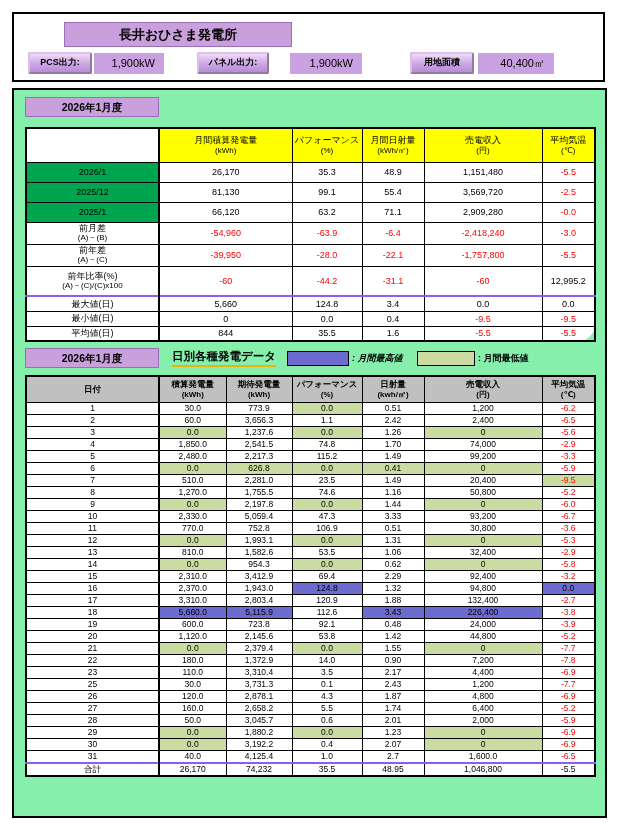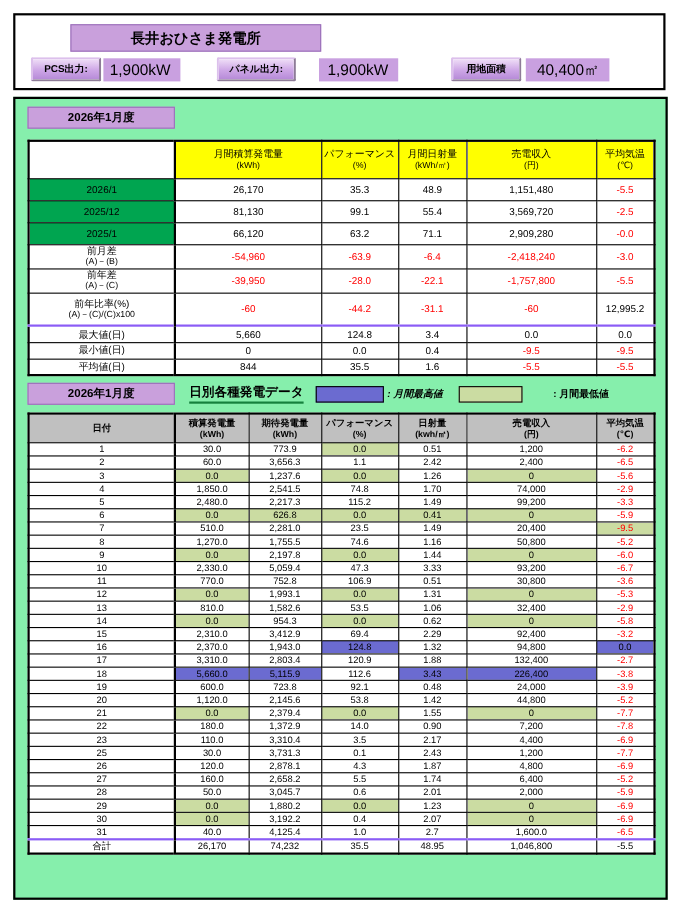--- a/index.html
+++ b/index.html
@@ -23,7 +23,7 @@
   }
   .ctl-val{
     position:absolute;top:39px;height:21px;box-sizing:border-box;
-    background:var(--purple2);font-size:14px;text-align:right;line-height:21px;padding-right:9px;
+    background:var(--purple2);font-size:11px;text-align:right;line-height:21px;padding-right:9px;
   }
   #pcs-btn{left:14px;width:64px;text-align:center;}
   #pcs-val{left:80px;width:70px;}

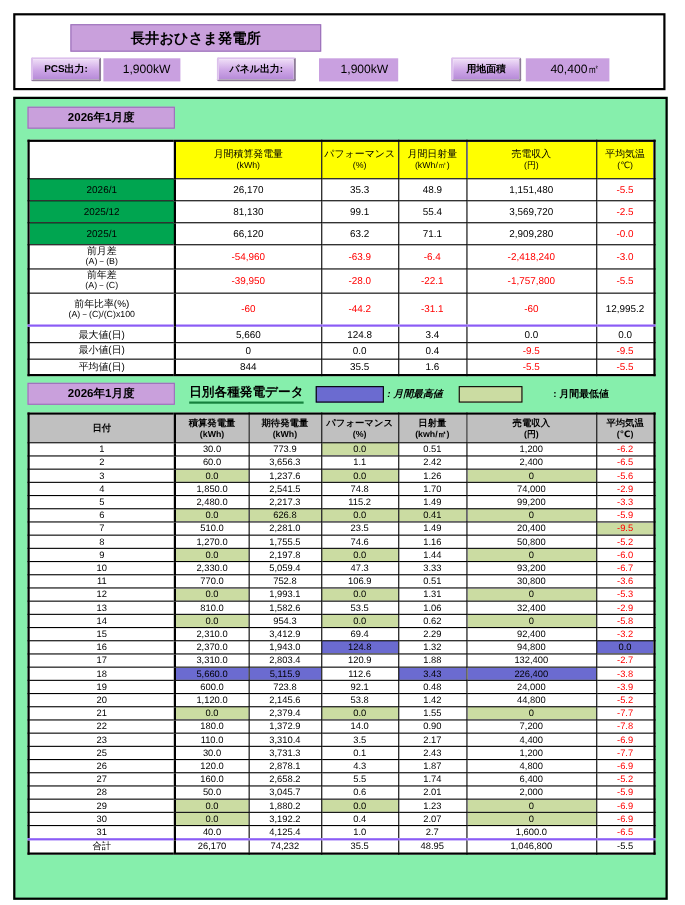--- a/index.html
+++ b/index.html
@@ -52,7 +52,7 @@
 
   table{border-collapse:collapse;table-layout:fixed;position:absolute;left:11px;background:#fff;border:2px solid #000;}
   td,th{border:1px solid #000;text-align:center;overflow:hidden;white-space:nowrap;padding:0 1px;font-weight:normal;box-sizing:border-box;}
-  #monthly-table{top:37px;width:569px;font-size:9px;}
+  #monthly-table{top:37px;width:569px;font-size:9px;border-radius:20px;}
   #monthly-table th{background:var(--yellow);height:34px;font-size:9px;line-height:1.25;}
   #monthly-table th.blank{background:#fff;}
   #monthly-table td{font-size:9px;}

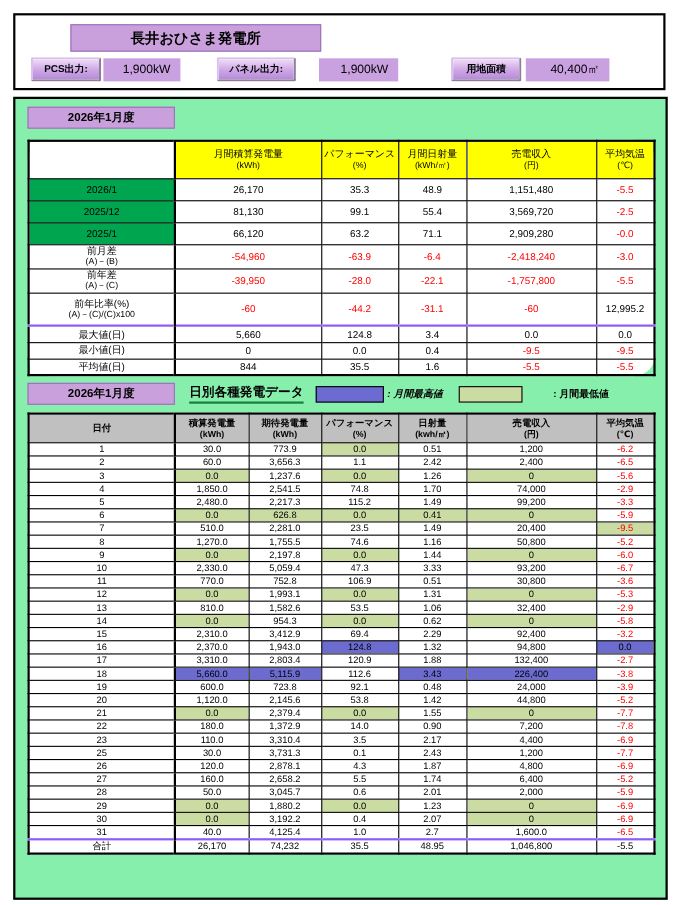--- a/index.html
+++ b/index.html
@@ -41,7 +41,7 @@
   #daily-period{top:258px;}
   .daily-title{
     position:absolute;left:158px;top:259px;font-weight:bold;font-size:11.5px;
-    border-bottom:2px solid #15803d;padding-bottom:1px;
+    border-bottom:2px solid #eab308;padding-bottom:1px;
   }
   .legend-swatch{position:absolute;top:261px;height:15px;border:1px solid #000;box-sizing:border-box;}
   #legend-max-swatch{left:273px;width:62px;background:var(--max);}

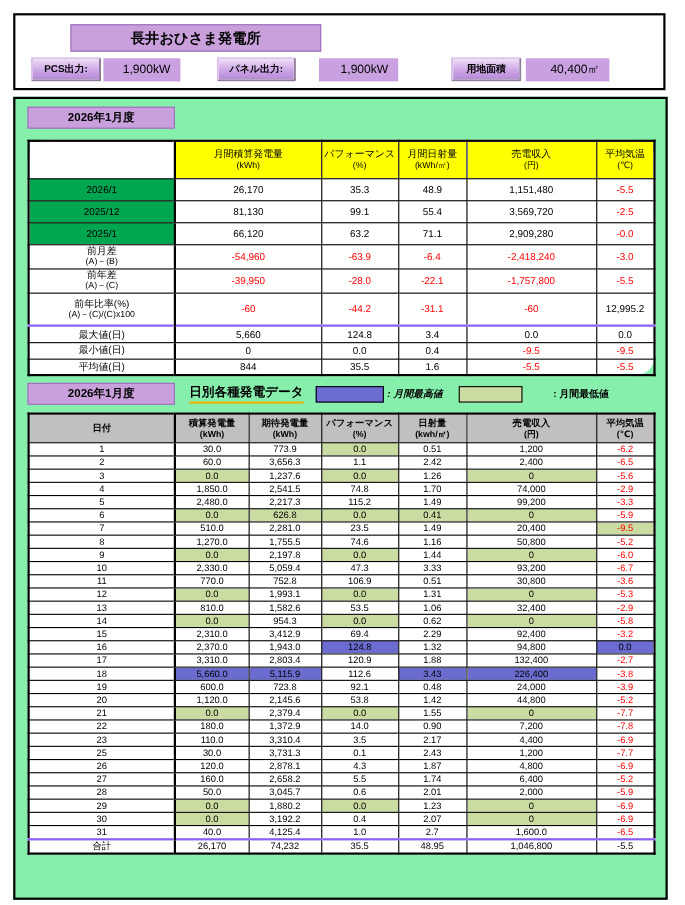--- a/index.html
+++ b/index.html
@@ -48,7 +48,7 @@
   #legend-min-swatch{left:403px;width:58px;background:var(--min);}
   .legend-label{position:absolute;top:262px;font-size:9px;font-weight:bold;}
   #legend-max-label{left:338px;font-style:italic;}
-  #legend-min-label{left:464px;margin-left:25px;}
+  #legend-min-label{left:464px;}
 
   table{border-collapse:collapse;table-layout:fixed;position:absolute;left:11px;background:#fff;border:2px solid #000;}
   td,th{border:1px solid #000;text-align:center;overflow:hidden;white-space:nowrap;padding:0 1px;font-weight:normal;box-sizing:border-box;}

